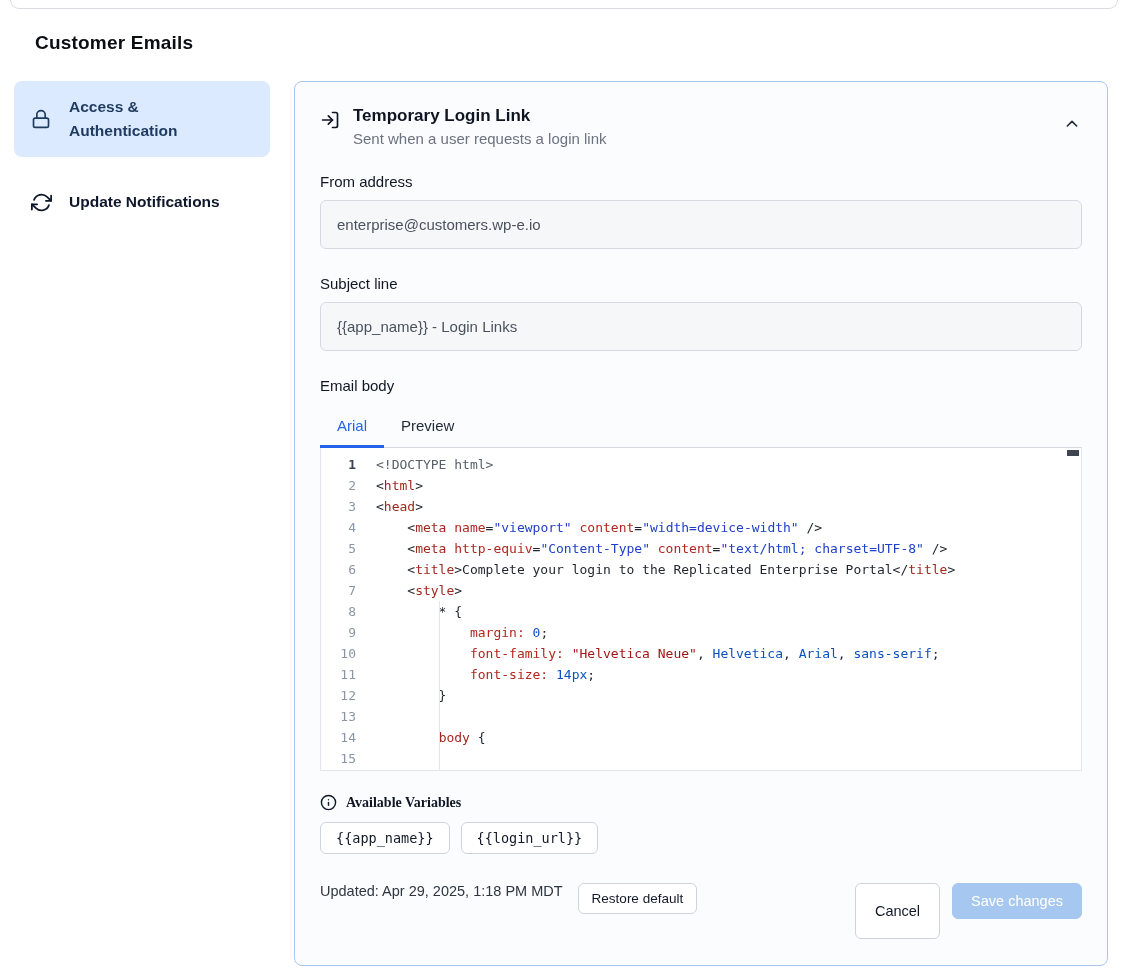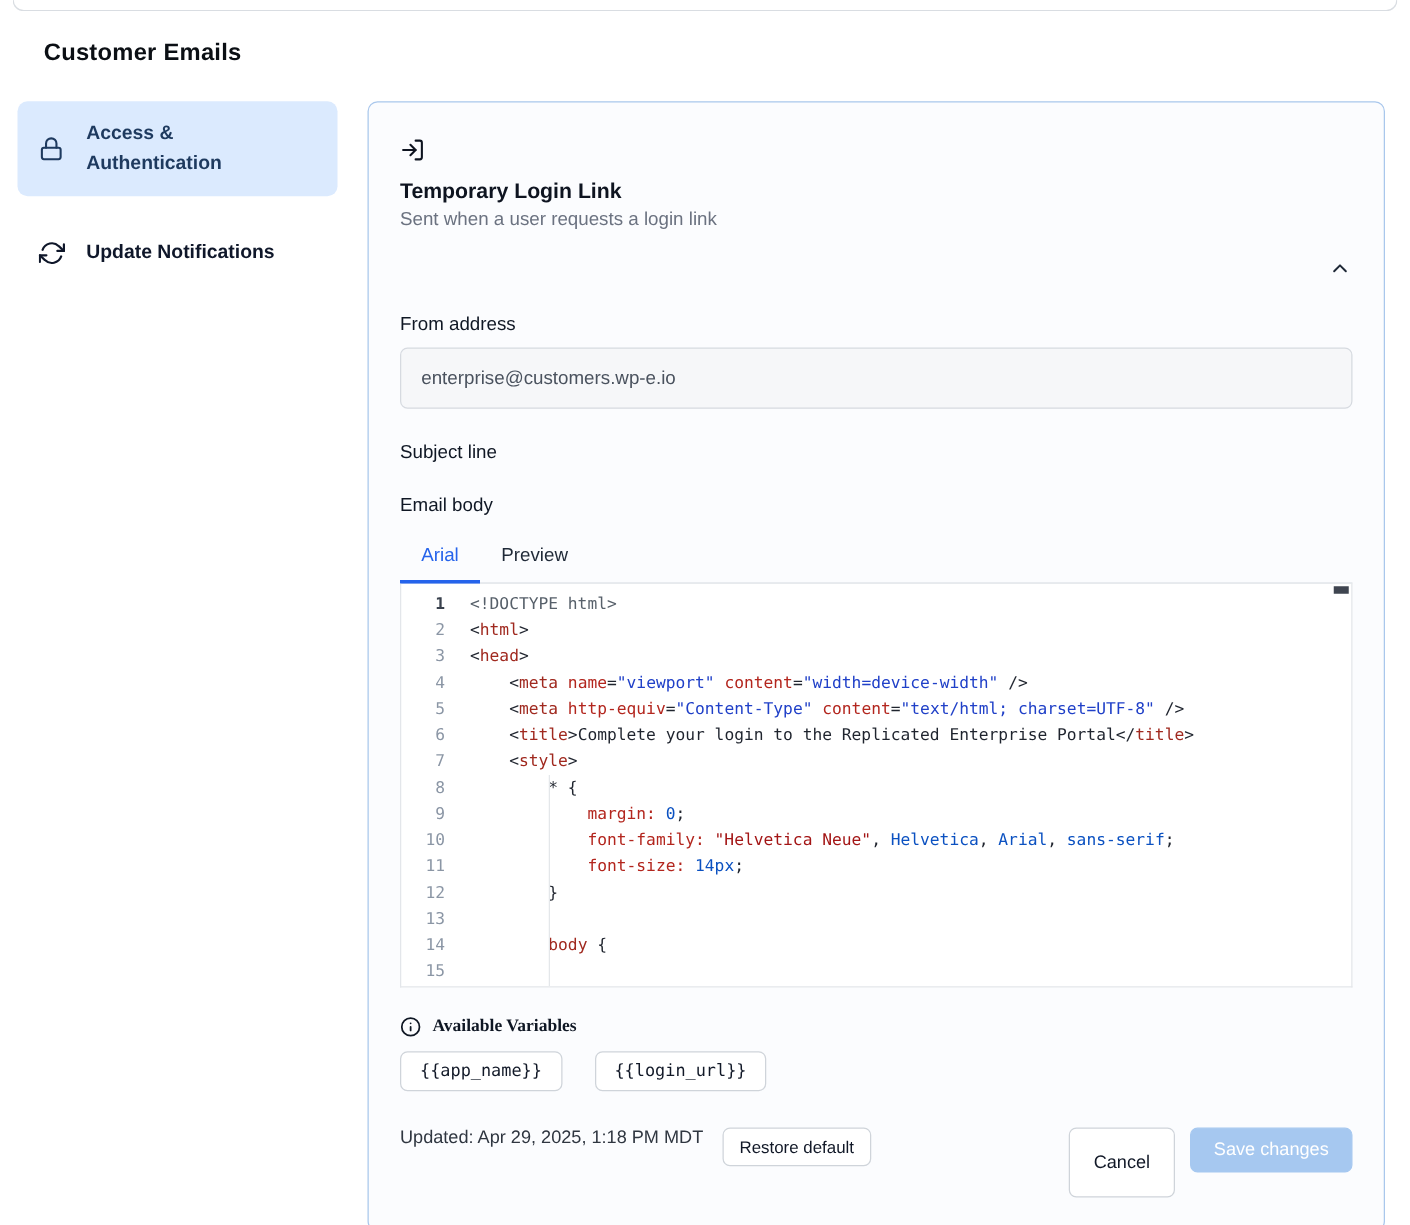--- a/index.html
+++ b/index.html
@@ -25,7 +25,7 @@
   
   .panel { flex:1; border:1px solid #a9c7ec; border-radius:8px; background:#fbfcfe; padding:24px 25px 26px 25px; }
 
-  .panel-header { display:flex; align-items:flex-start; gap:13px;flex-direction:column; }
+  .panel-header { display:flex; align-items:flex-start; gap:13px; }
   .panel-header .hicon { margin-top:4px; }
   .panel-title { font-size:17px; font-weight:700; color:#0e1420; }
   .panel-subtitle { margin-top:4px; font-size:15px; color:#6b7280; }

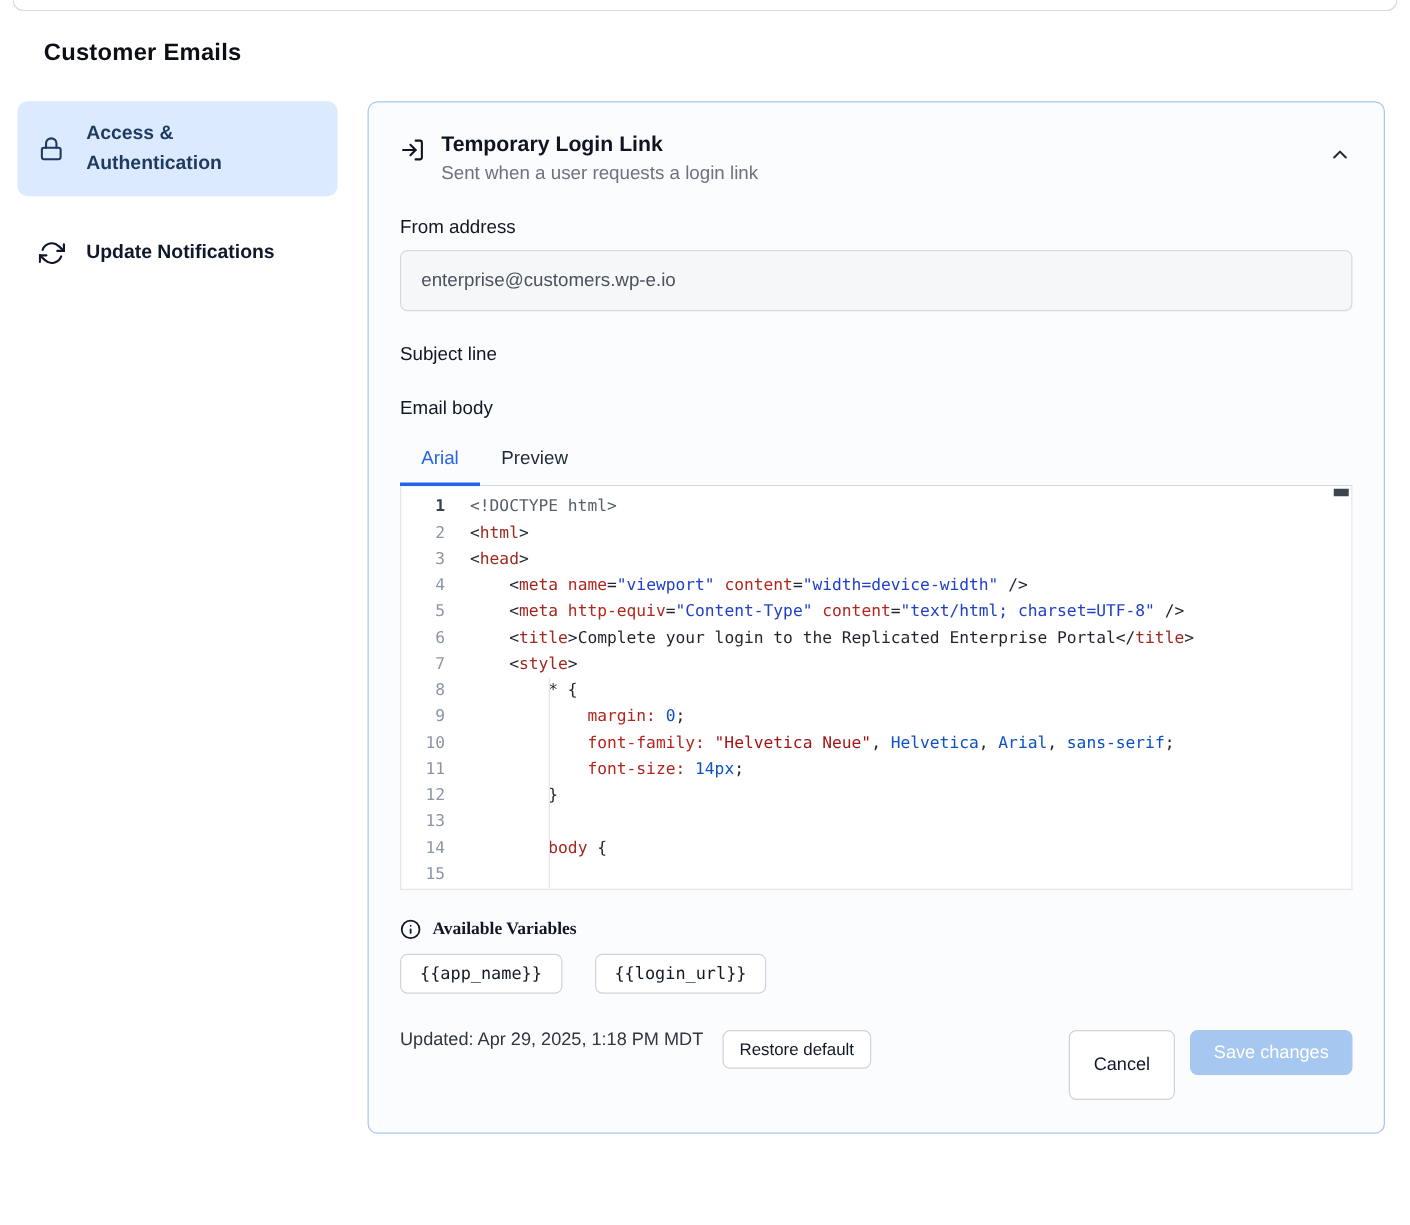--- a/index.html
+++ b/index.html
@@ -137,6 +137,7 @@
     <input class="text-input" type="text" value="enterprise@customers.wp-e.io" style="">
 
     <div class="field-label">Subject line</div>
+    <input class="text-input" type="text" value="{{app_name}} - Login Links" style="">
 
     <div class="field-label">Email body</div>
 

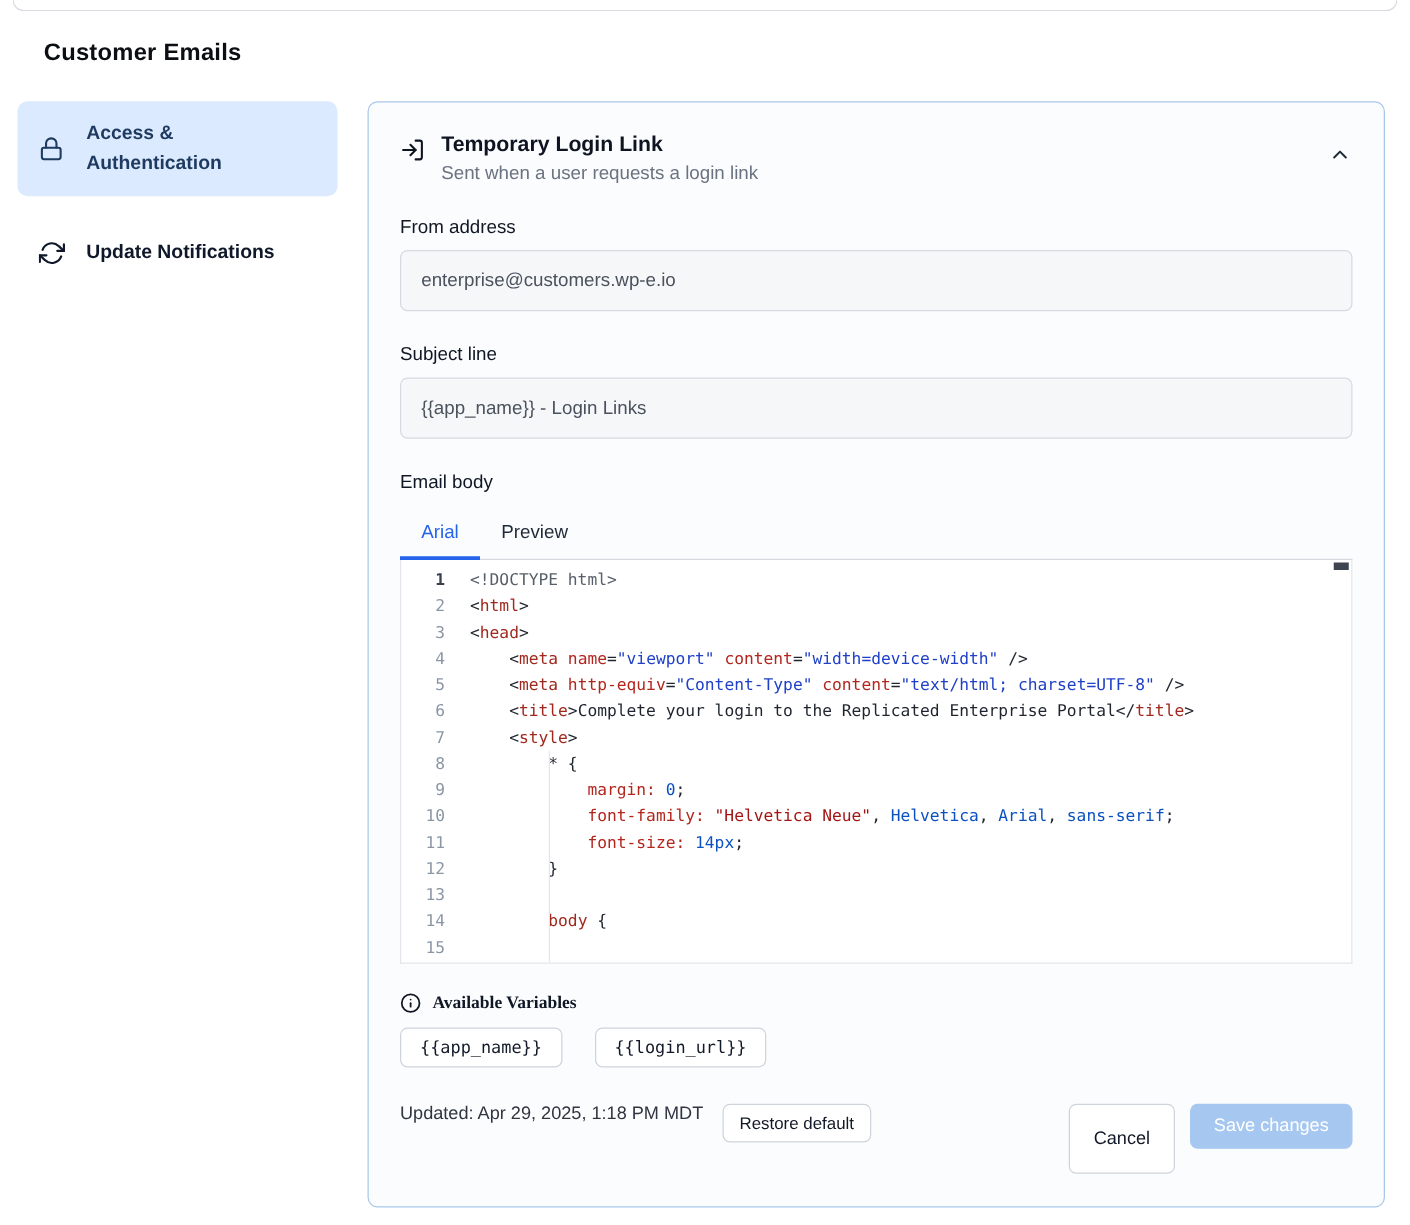--- a/index.html
+++ b/index.html
@@ -63,7 +63,7 @@
   
   .vars-row { margin-top:23px; display:flex; align-items:center; gap:9px;font-family:Liberation Serif, serif; }
   .vars-label { font-size:14px; font-weight:600; color:#0f1724; }
-  .chips-row { margin-top:11px; display:flex; gap:26px; }
+  .chips-row { margin-top:11px; display:flex; gap:11px; }
   .chip { background:#ffffff; border:1px solid #cfd4da; border-radius:6px; padding:7px 15px; font-family:"DejaVu Sans Mono", monospace; font-size:13.5px; color:#111827; cursor:pointer; }
 
   

